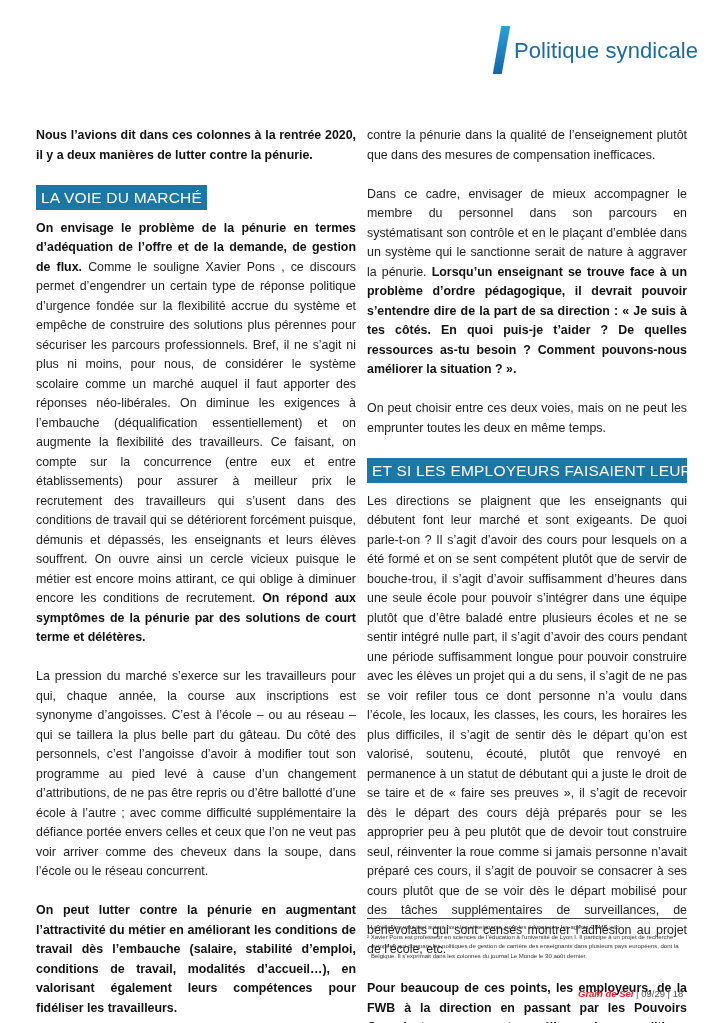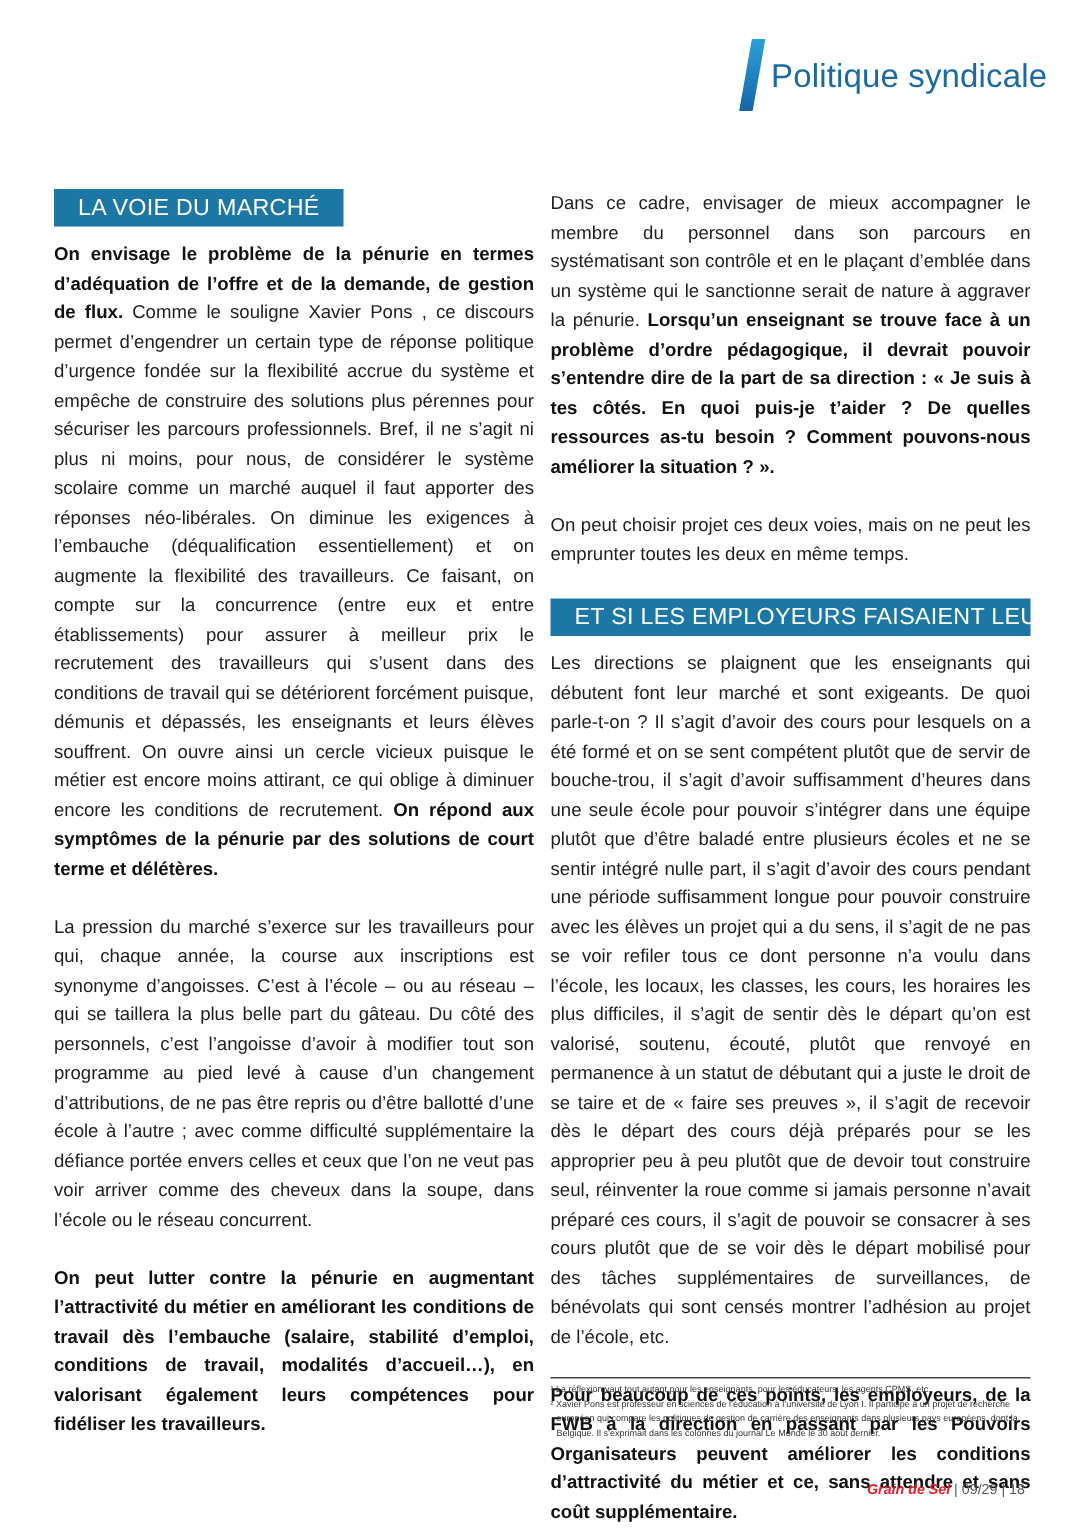--- a/index.html
+++ b/index.html
@@ -47,6 +47,7 @@
 </div>
 
 <div class="col left">
+  <p><b>Nous l’avions dit dans ces colonnes à la rentrée 2020, il y a deux manières de lutter contre la pénurie.</b></p>
 
   <div class="section-head">LA VOIE DU MARCHÉ</div>
   <p><b>On envisage le problème de la pénurie en termes d’adéquation de l’offre et de la demande, de gestion de flux.</b><span> Comme le souligne Xavier Pons , ce discours permet d’engendrer un certain type de réponse politique d’urgence fondée sur la flexibilité accrue du système et empêche de construire des solutions plus pérennes pour sécuriser les parcours professionnels. Bref, il ne s’agit ni plus ni moins, pour nous, de considérer le système scolaire comme un marché auquel il faut apporter des réponses néo-libérales. On diminue les exigences à l’embauche (déqualification essentiellement) et on augmente la flexibilité des travailleurs. Ce faisant, on compte sur la concurrence (entre eux et entre établissements) pour assurer à meilleur prix le recrutement des travailleurs qui s’usent dans des conditions de travail qui se détériorent forcément puisque, démunis et dépassés, les enseignants et leurs élèves souffrent. On ouvre ainsi un cercle vicieux puisque le métier est encore moins attirant, ce qui oblige à diminuer encore les conditions de recrutement. </span><b>On répond aux symptômes de la pénurie par des solutions de court terme et délétères.</b></p>

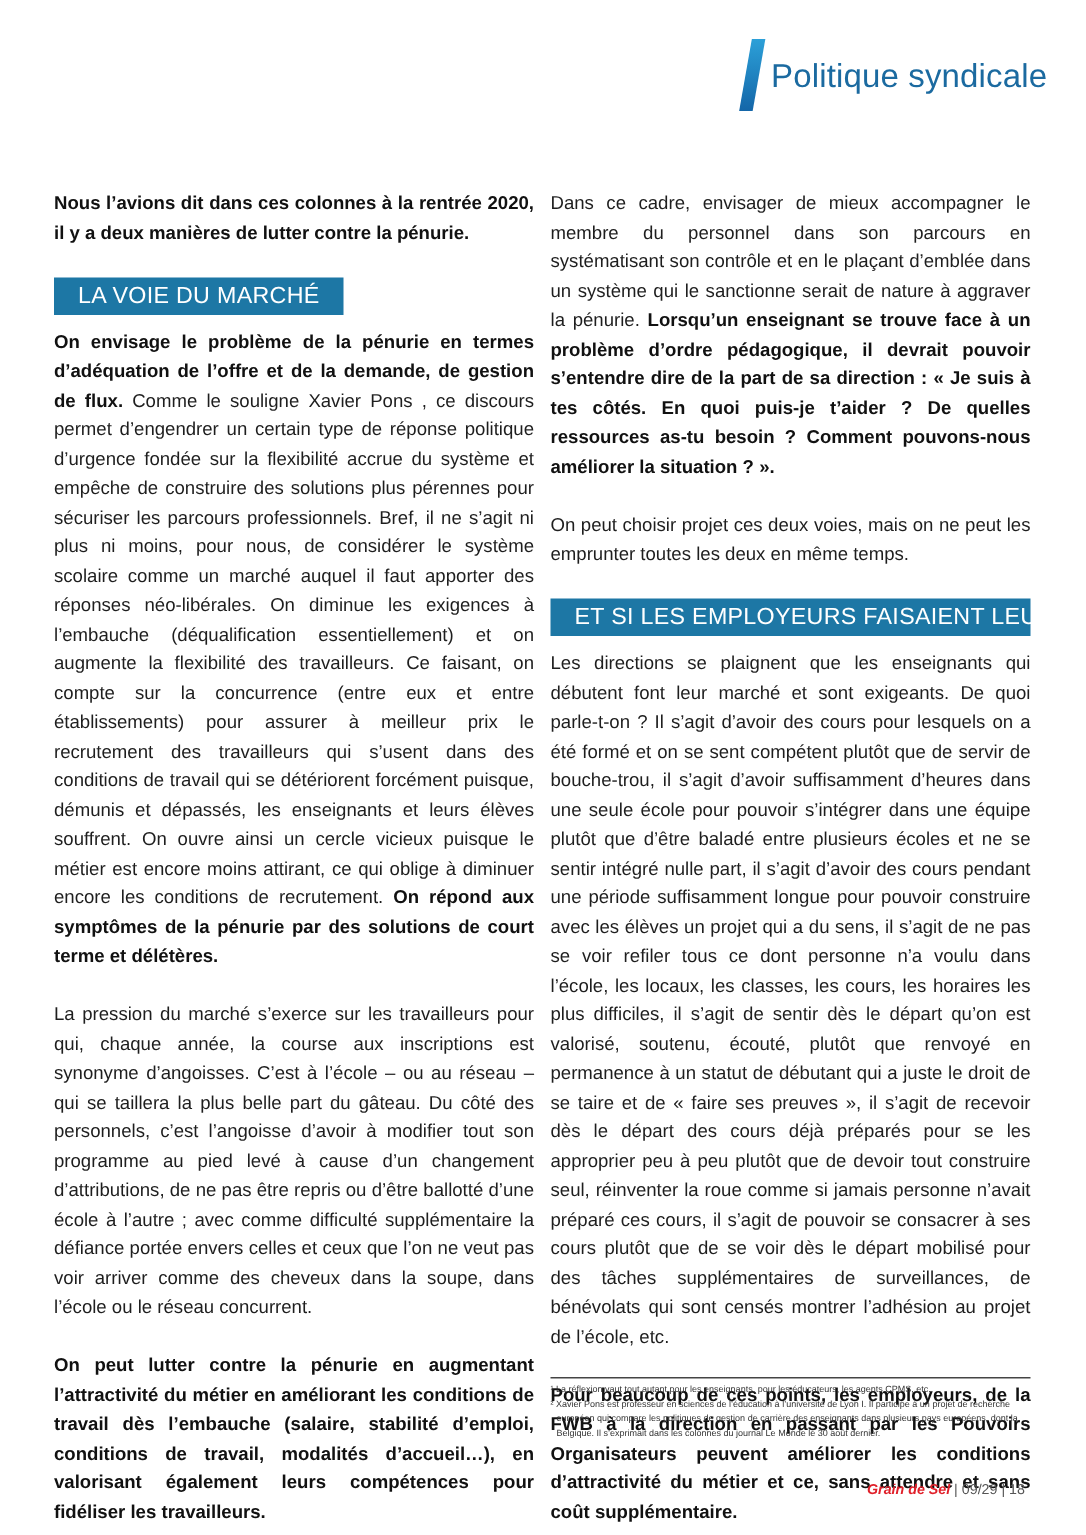--- a/index.html
+++ b/index.html
@@ -58,6 +58,7 @@
 </div>
 
 <div class="col right">
+  <p>contre la pénurie dans la qualité de l’enseignement plutôt que dans des mesures de compensation inefficaces.</p>
   <p><span>Dans ce cadre, envisager de mieux accompagner le membre du personnel dans son parcours en systématisant son contrôle et en le plaçant d’emblée dans un système qui le sanctionne serait de nature à aggraver la pénurie. </span><b>Lorsqu’un enseignant se trouve face à un problème d’ordre pédagogique, il devrait pouvoir s’entendre dire de la part de sa direction : « Je suis à tes côtés. En quoi puis-je t’aider ? De quelles ressources as-tu besoin ? Comment pouvons-nous améliorer la situation ? ».</b></p>
   <p>On peut choisir projet ces deux voies, mais on ne peut les emprunter toutes les deux en même temps.</p>
 

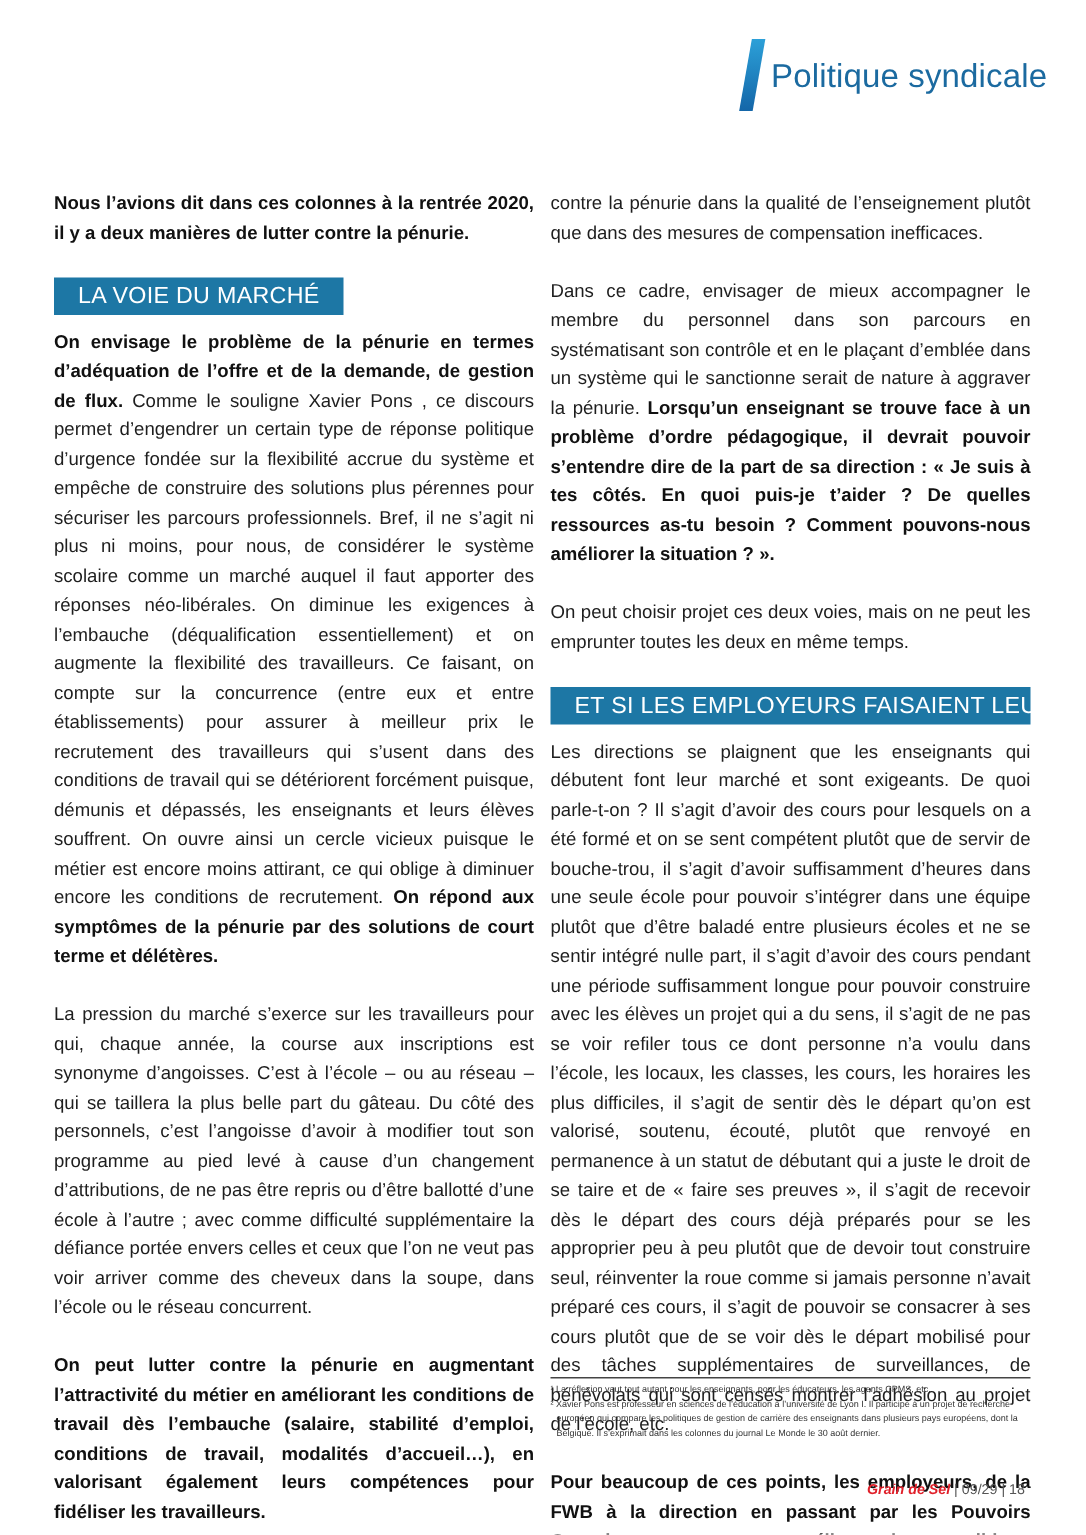--- a/index.html
+++ b/index.html
@@ -27,7 +27,7 @@
 
   .section-head {
     display: inline-block; background: #1d77a5; color: #ffffff;
-    font-size: 15.5px; line-height: 25px; padding: 0 16px; margin-bottom: 9px;
+    font-size: 15.5px; line-height: 25px; padding: 0 5px; margin-bottom: 9px;
     text-transform: uppercase; letter-spacing: 0.2px; white-space: nowrap;
   }
   .section-head.wide { display: block; width: 320px; }

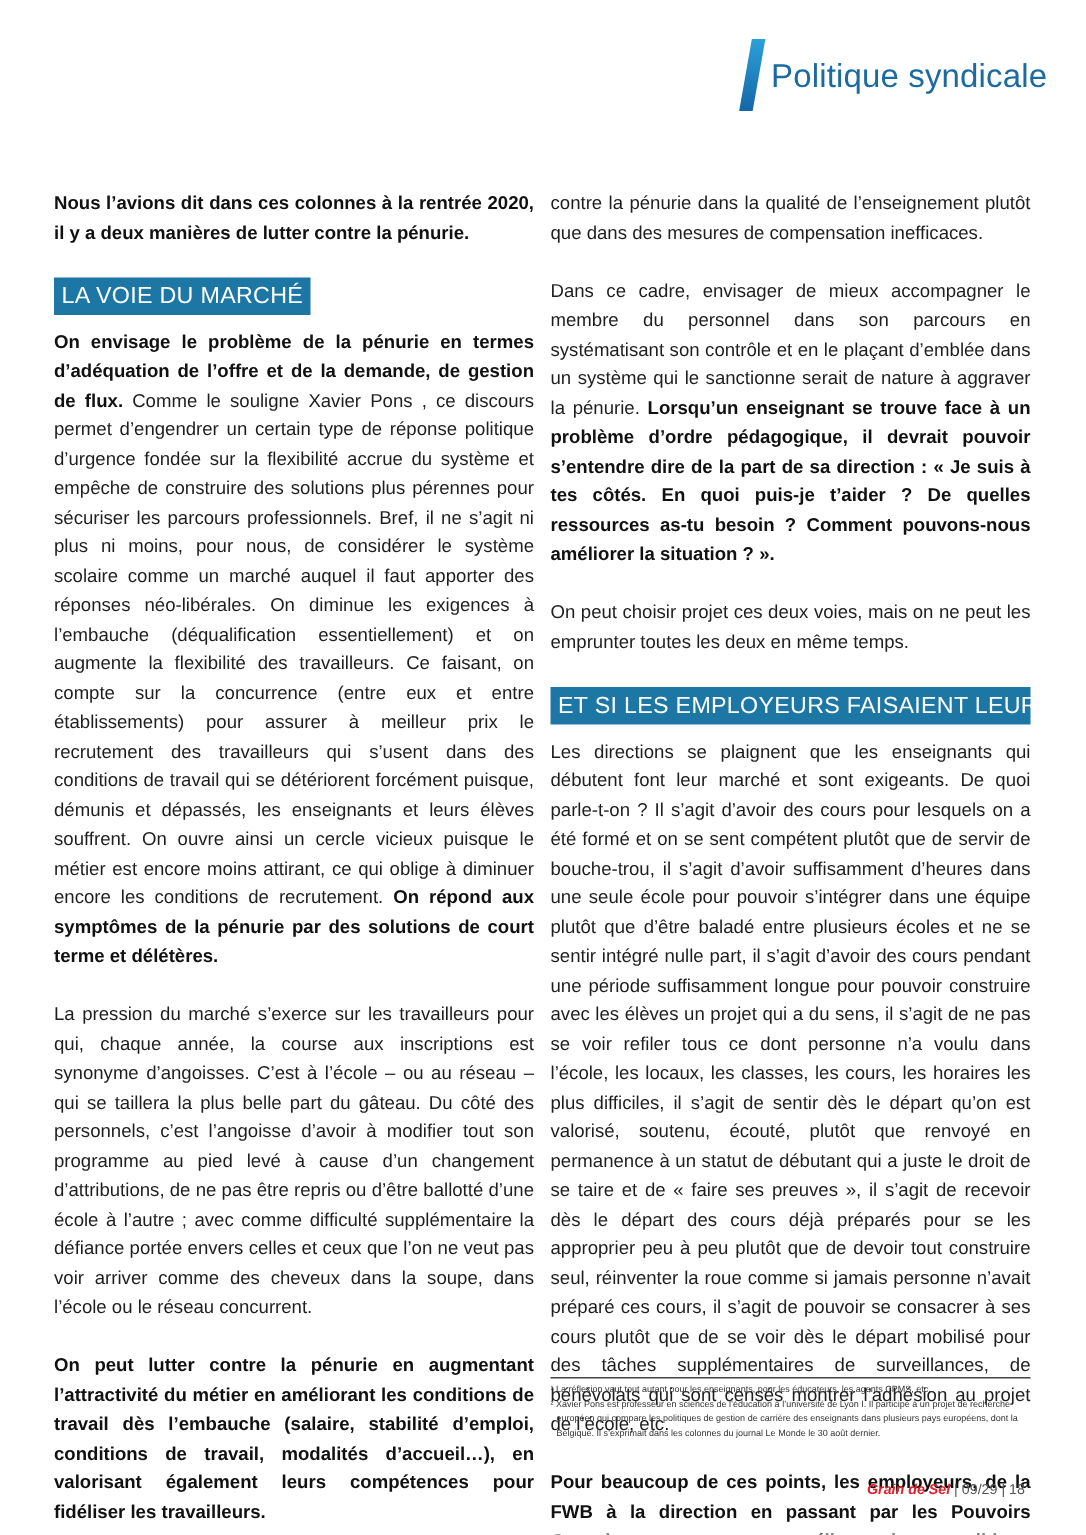--- a/index.html
+++ b/index.html
@@ -60,7 +60,7 @@
 <div class="col right">
   <p>contre la pénurie dans la qualité de l’enseignement plutôt que dans des mesures de compensation inefficaces.</p>
   <p><span>Dans ce cadre, envisager de mieux accompagner le membre du personnel dans son parcours en systématisant son contrôle et en le plaçant d’emblée dans un système qui le sanctionne serait de nature à aggraver la pénurie. </span><b>Lorsqu’un enseignant se trouve face à un problème d’ordre pédagogique, il devrait pouvoir s’entendre dire de la part de sa direction : « Je suis à tes côtés. En quoi puis-je t’aider ? De quelles ressources as-tu besoin ? Comment pouvons-nous améliorer la situation ? ».</b></p>
-  <p>On peut choisir projet ces deux voies, mais on ne peut les emprunter toutes les deux en même temps.</p>
+  <p>On peut choisir entre ces deux voies, mais on ne peut les emprunter toutes les deux en même temps.</p>
 
   <div class="section-head wide">ET SI LES EMPLOYEURS FAISAIENT LEUR PART ?</div>
   <p>Les directions se plaignent que les enseignants qui débutent font leur marché et sont exigeants. De quoi parle-t-on ? Il s’agit d’avoir des cours pour lesquels on a été formé et on se sent compétent plutôt que de servir de bouche-trou, il s’agit d’avoir suffisamment d’heures dans une seule école pour pouvoir s’intégrer dans une équipe plutôt que d’être baladé entre plusieurs écoles et ne se sentir intégré nulle part, il s’agit d’avoir des cours pendant une période suffisamment longue pour pouvoir construire avec les élèves un projet qui a du sens, il s’agit de ne pas se voir refiler tous ce dont personne n’a voulu dans l’école, les locaux, les classes, les cours, les horaires les plus difficiles, il s’agit de sentir dès le départ qu’on est valorisé, soutenu, écouté, plutôt que renvoyé en permanence à un statut de débutant qui a juste le droit de se taire et de « faire ses preuves », il s’agit de recevoir dès le départ des cours déjà préparés pour se les approprier peu à peu plutôt que de devoir tout construire seul, réinventer la roue comme si jamais personne n’avait préparé ces cours, il s’agit de pouvoir se consacrer à ses cours plutôt que de se voir dès le départ mobilisé pour des tâches supplémentaires de surveillances, de bénévolats qui sont censés montrer l’adhésion au projet de l’école, etc.</p>

